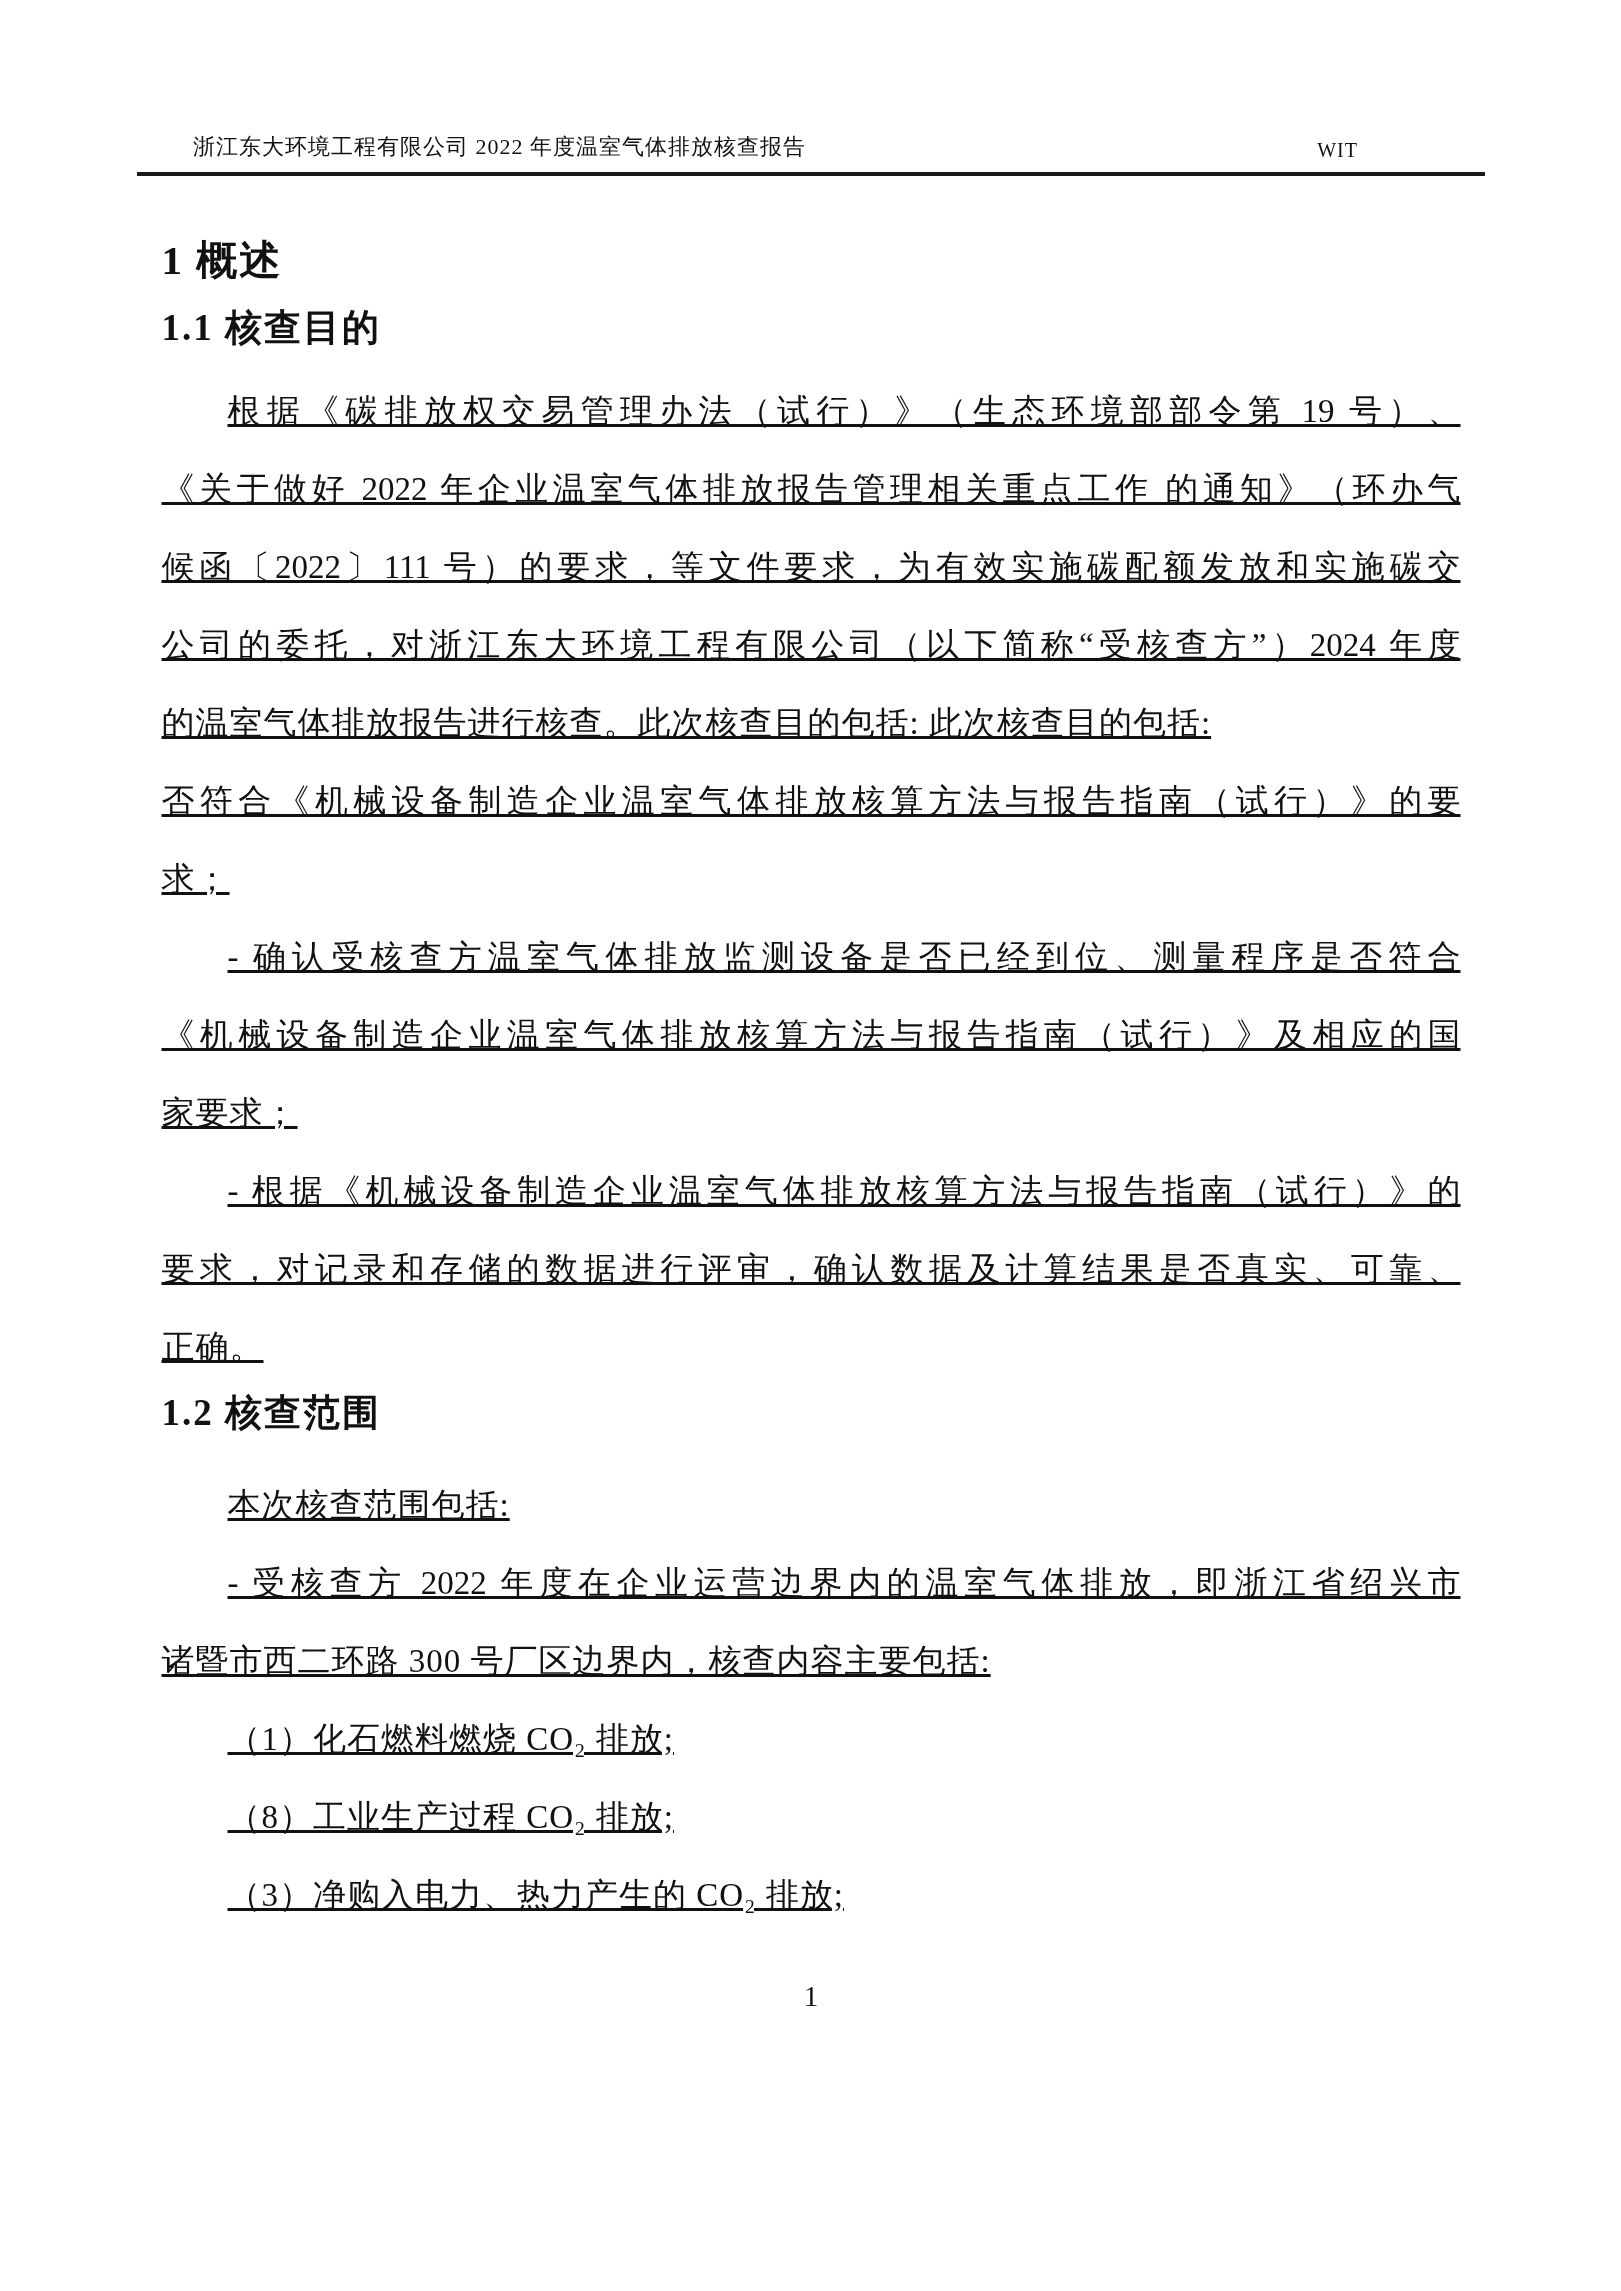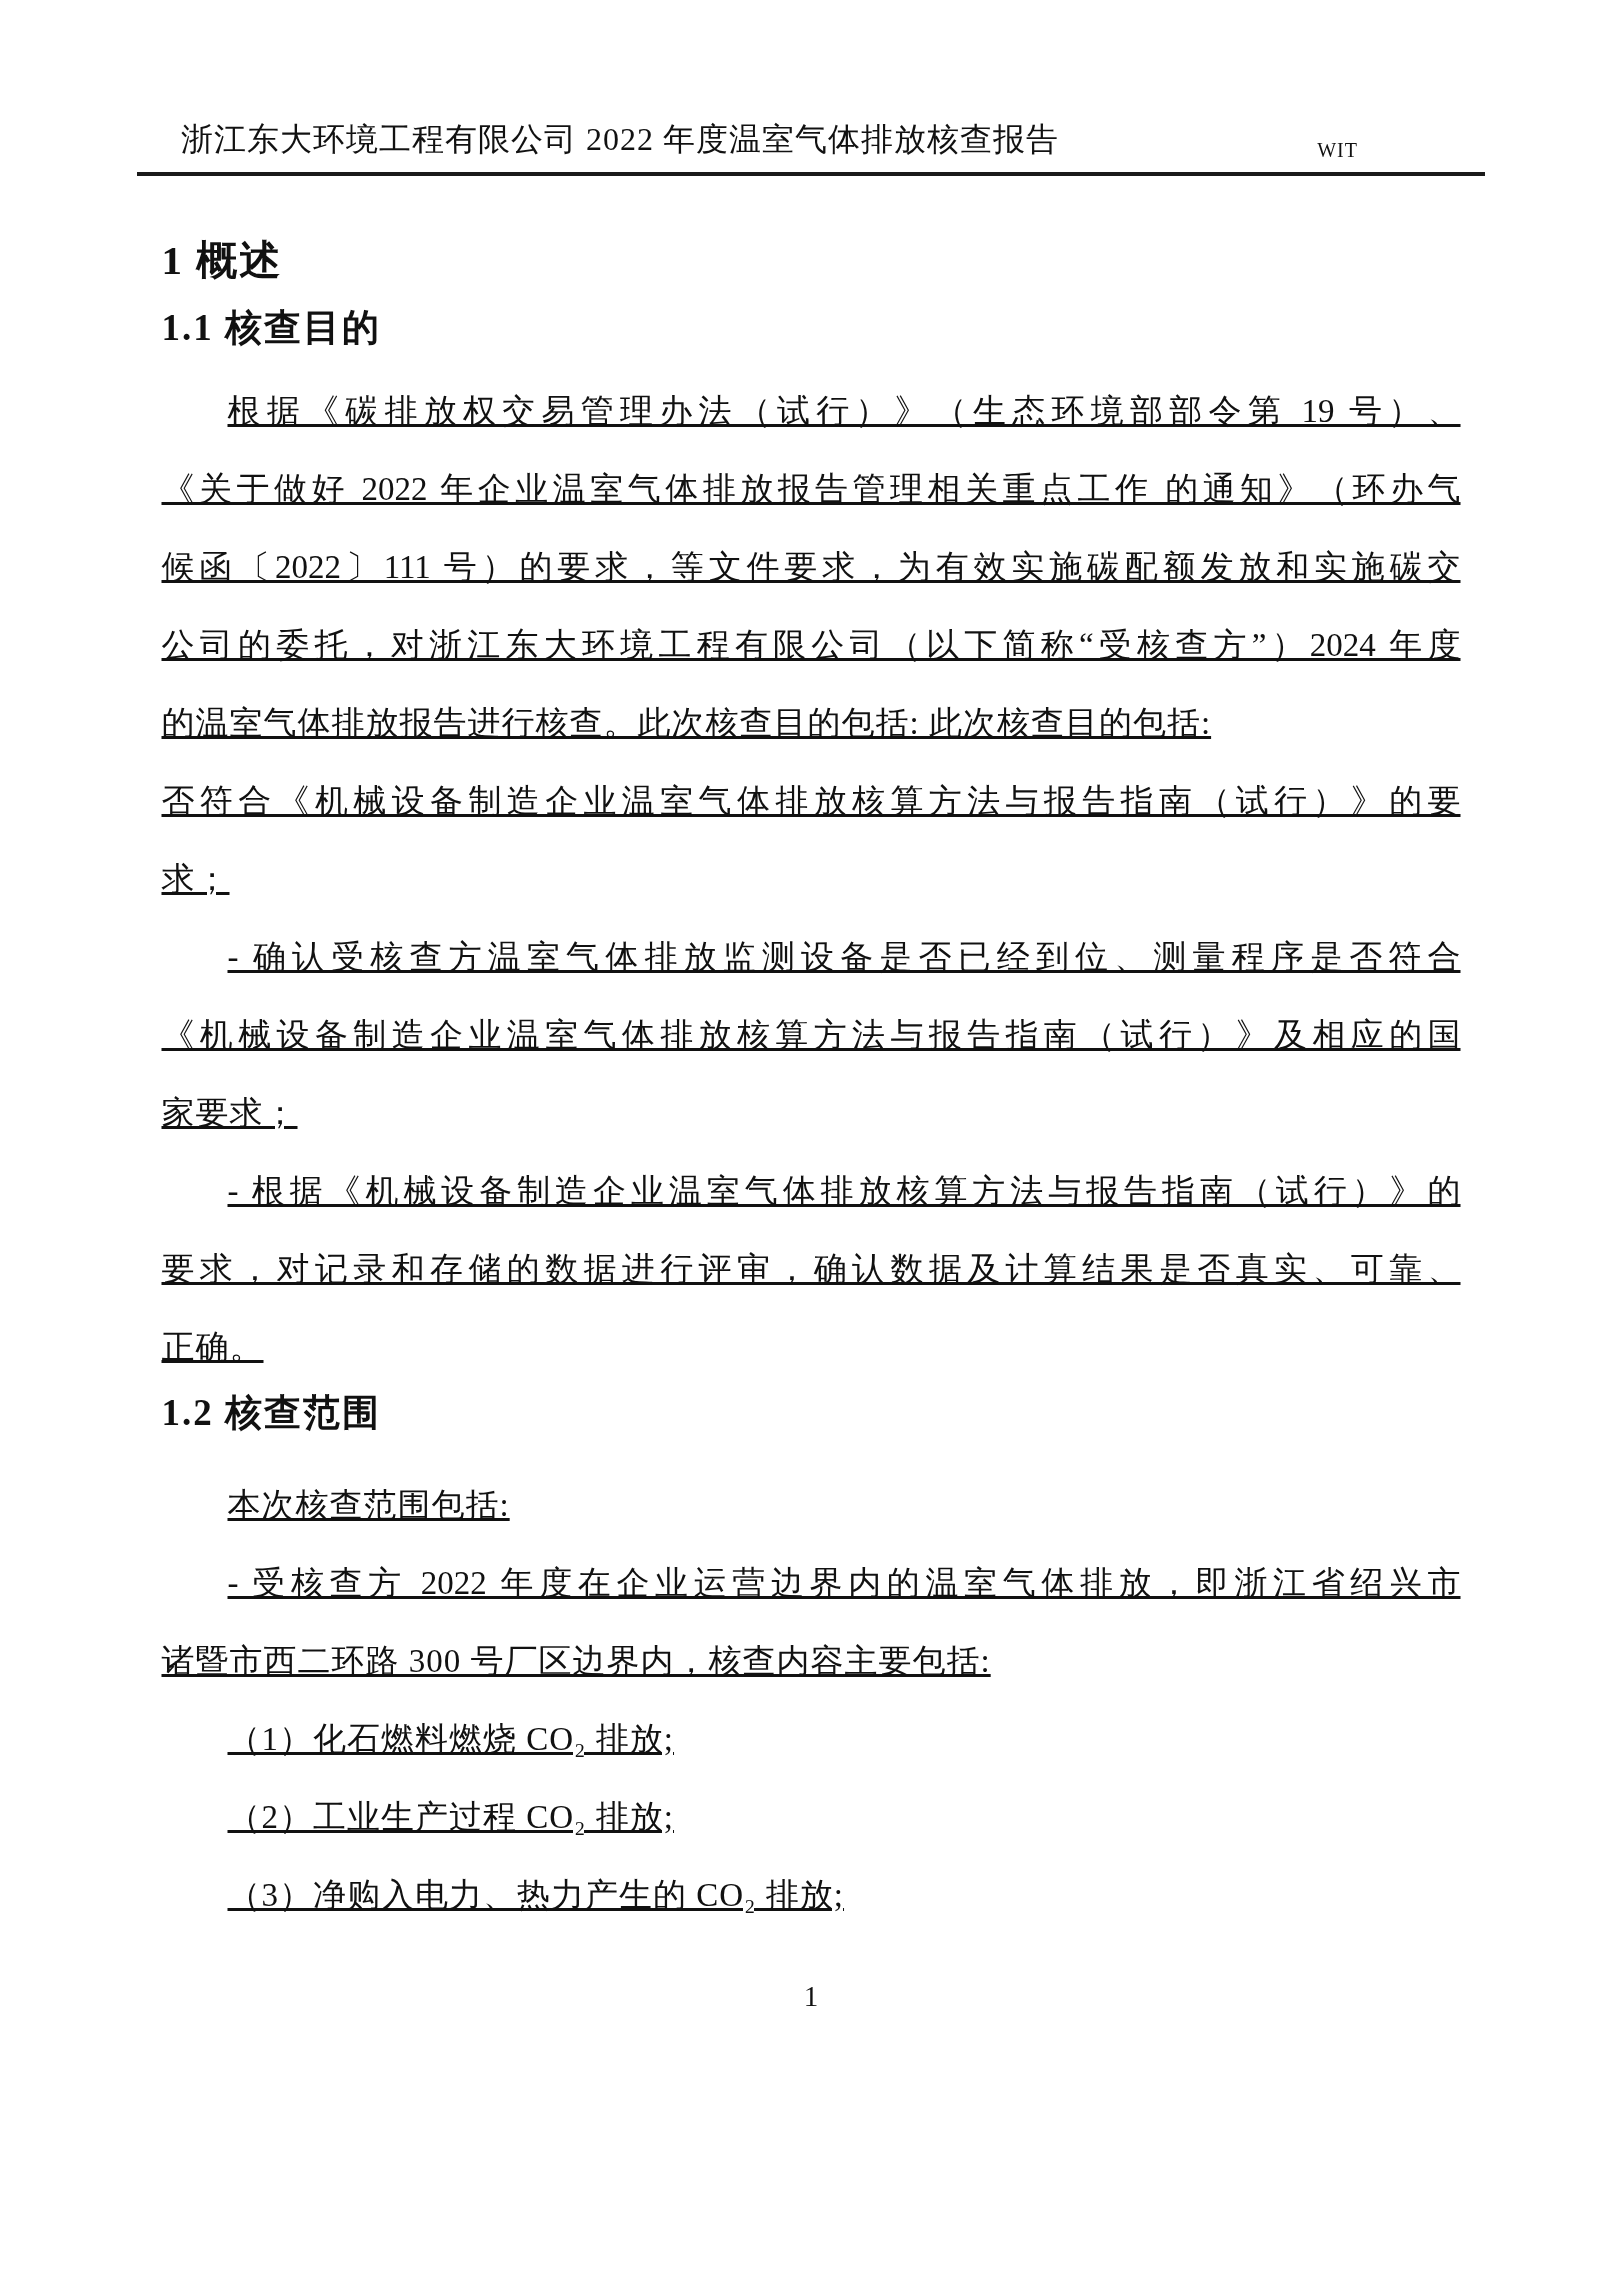--- a/index.html
+++ b/index.html
@@ -23,8 +23,8 @@
     height: 37px;
   }
   .page-header .hdr-title {
-    font-size: 32px;
-    margin-left: 44px;
+    font-size: 22px;
+    margin-left: 56px;
     letter-spacing: 1px;
     white-space: nowrap;
   }

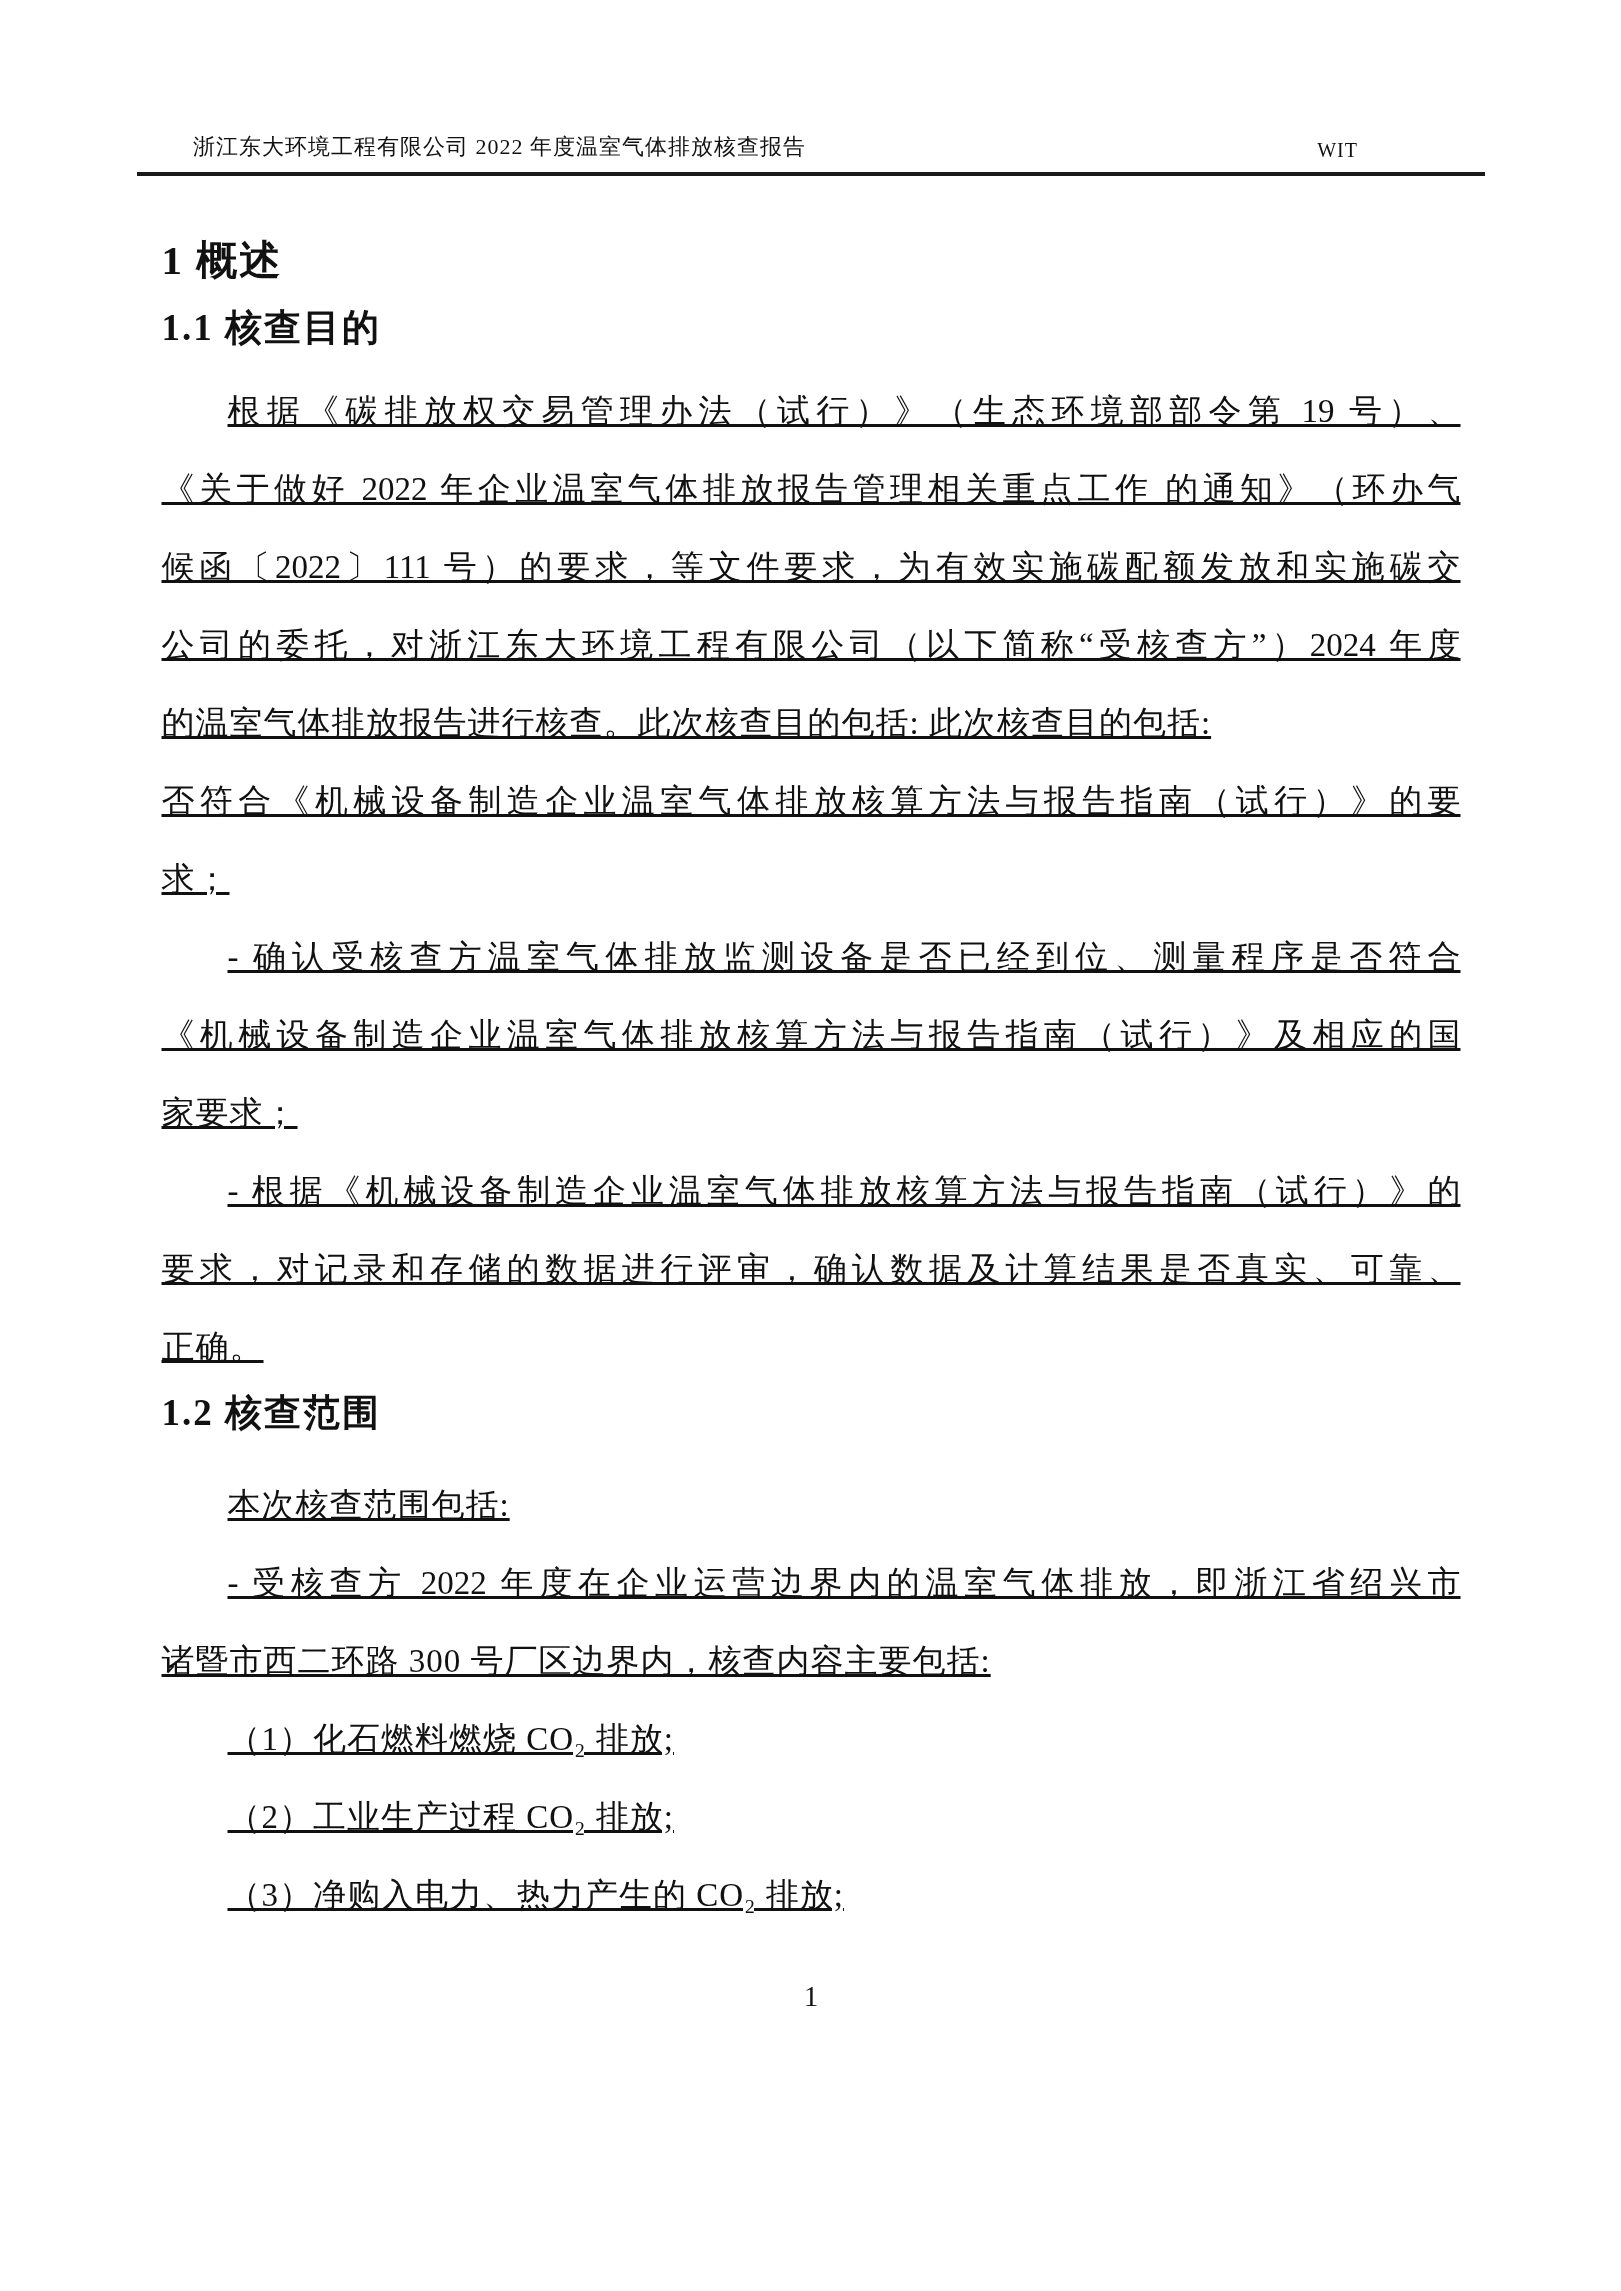--- a/index.html
+++ b/index.html
@@ -122,7 +122,7 @@
       <div class="line just indent">- 受核查方 2022 年度在企业运营边界内的温室气体排放，即浙江省绍兴市</div>
       <div class="line">诸暨市西二环路 300 号厂区边界内，核查内容主要包括:</div>
       <div class="line indent">（1）化石燃料燃烧 CO₂ 排放;</div>
-      <div class="line indent">（2）工业生产过程 CO₂ 排放;</div>
+      <div class="line indent">（8）工业生产过程 CO₂ 排放;</div>
       <div class="line indent">（3）净购入电力、热力产生的 CO₂ 排放;</div>
     </div>
 

